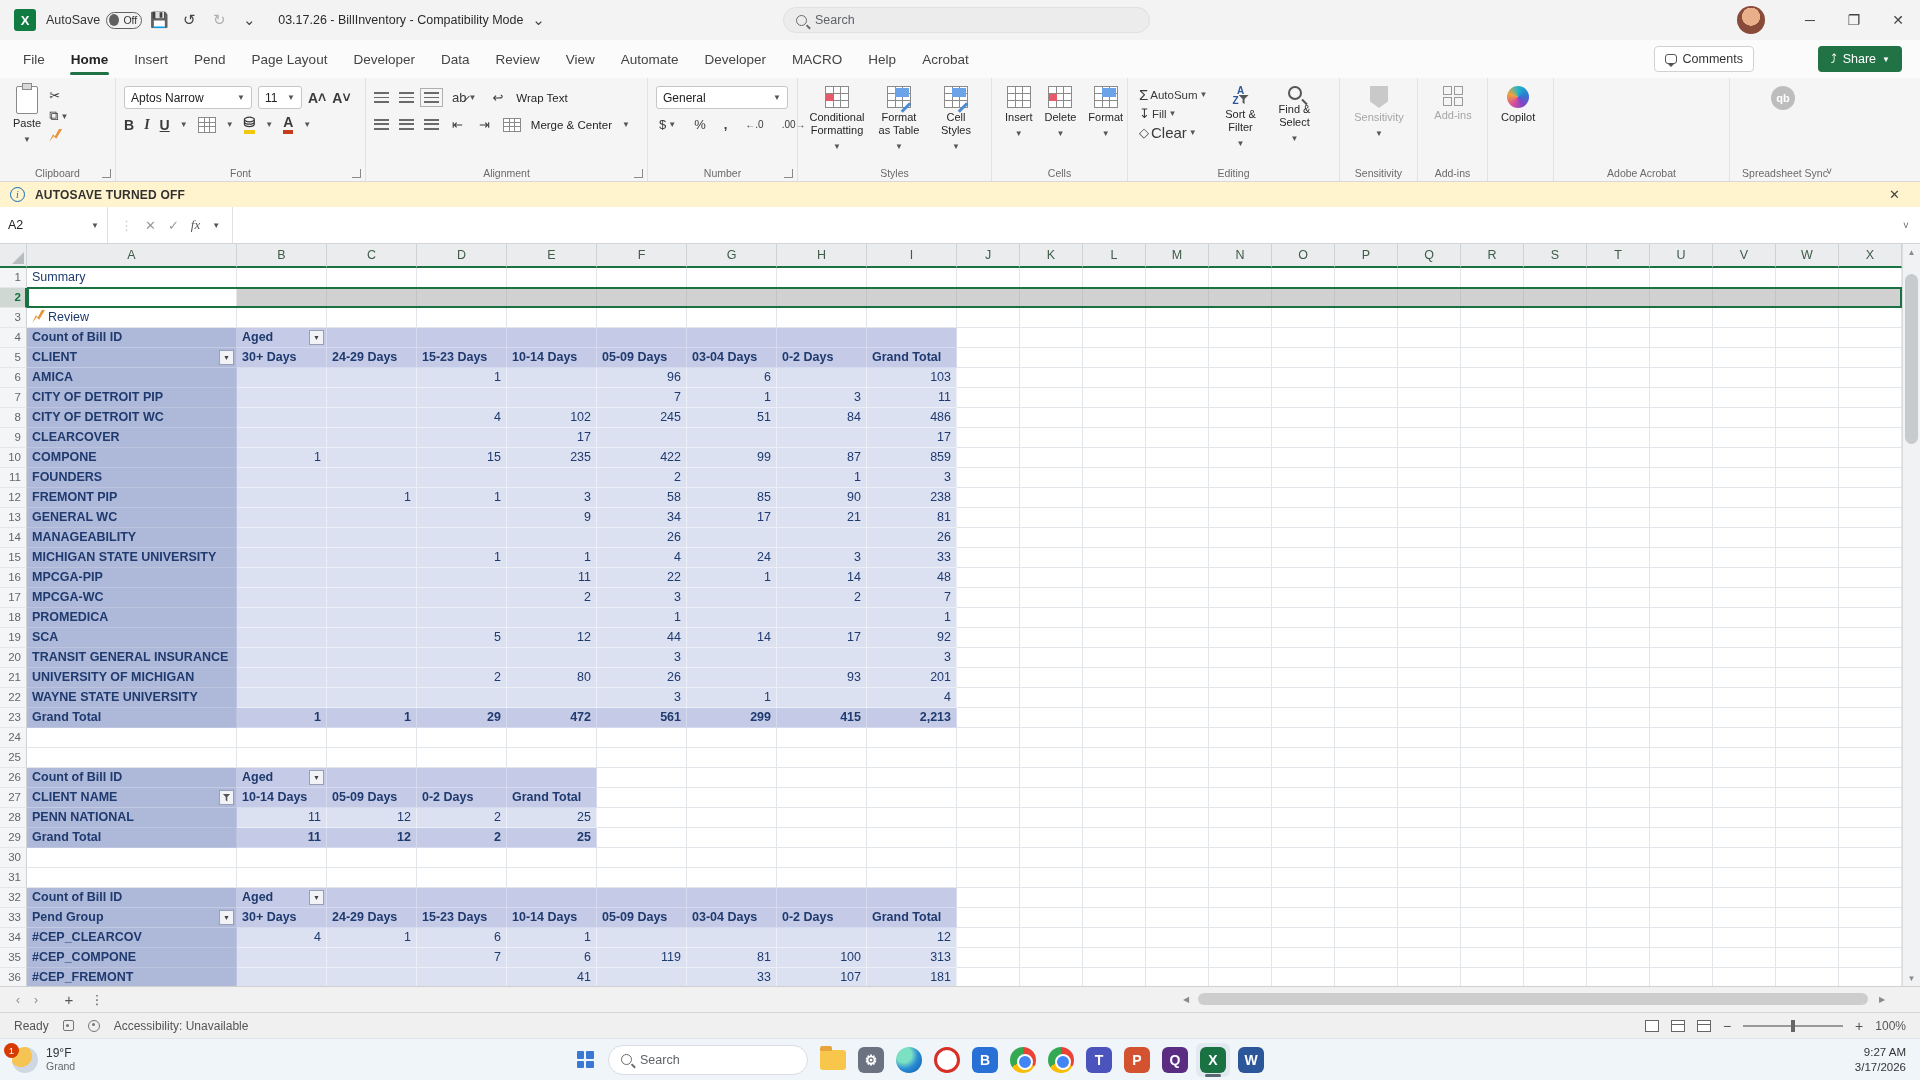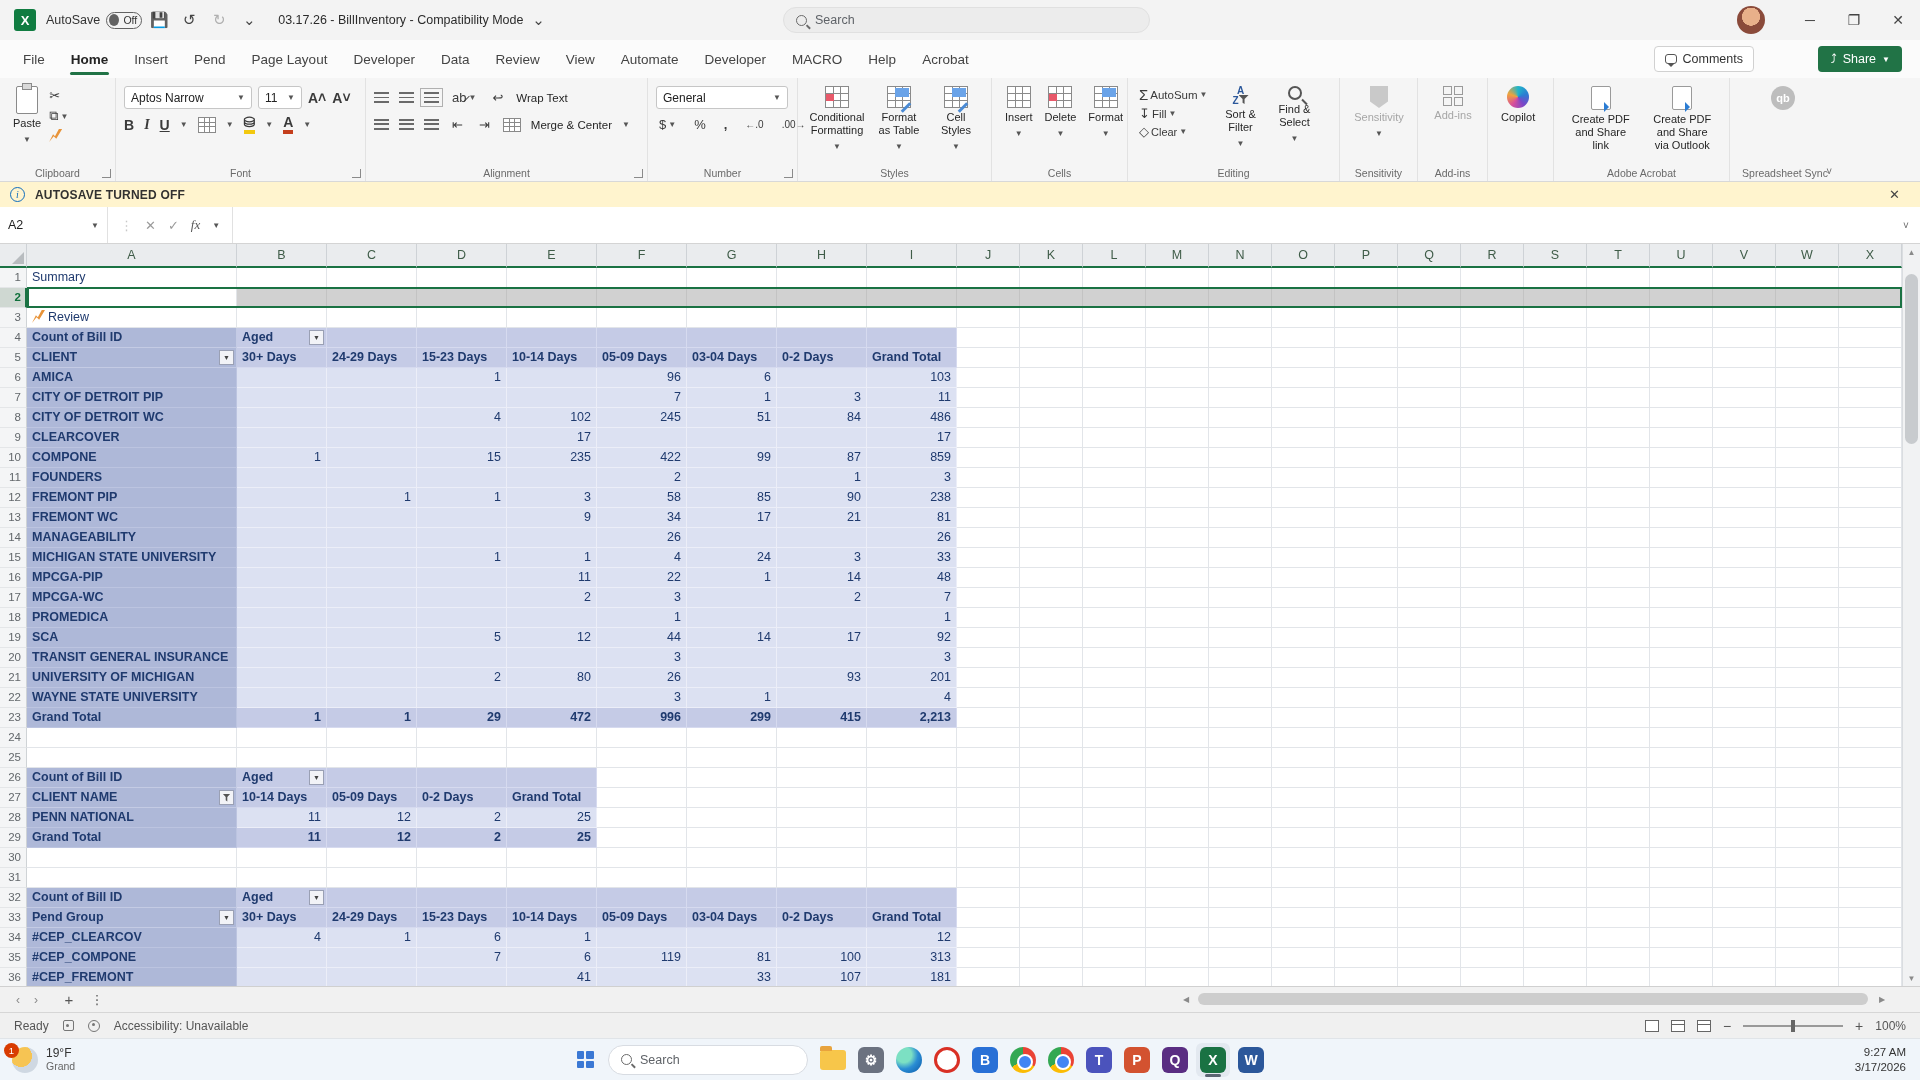--- a/index.html
+++ b/index.html
@@ -404,16 +404,6 @@
   </div>
 
   <div class="rgroup" style="width:176px">
-    <div style="display:flex;gap:4px">
-      <div class="bigbtn" style="width:80px">
-        <span class="pdfico"></span>
-        <span>Create PDF and Share link</span>
-      </div>
-      <div class="bigbtn" style="width:80px">
-        <span class="pdfico"></span>
-        <span>Create PDF and Share via Outlook</span>
-      </div>
-    </div>
     <div class="glabel">Adobe Acrobat</div>
   </div>
 

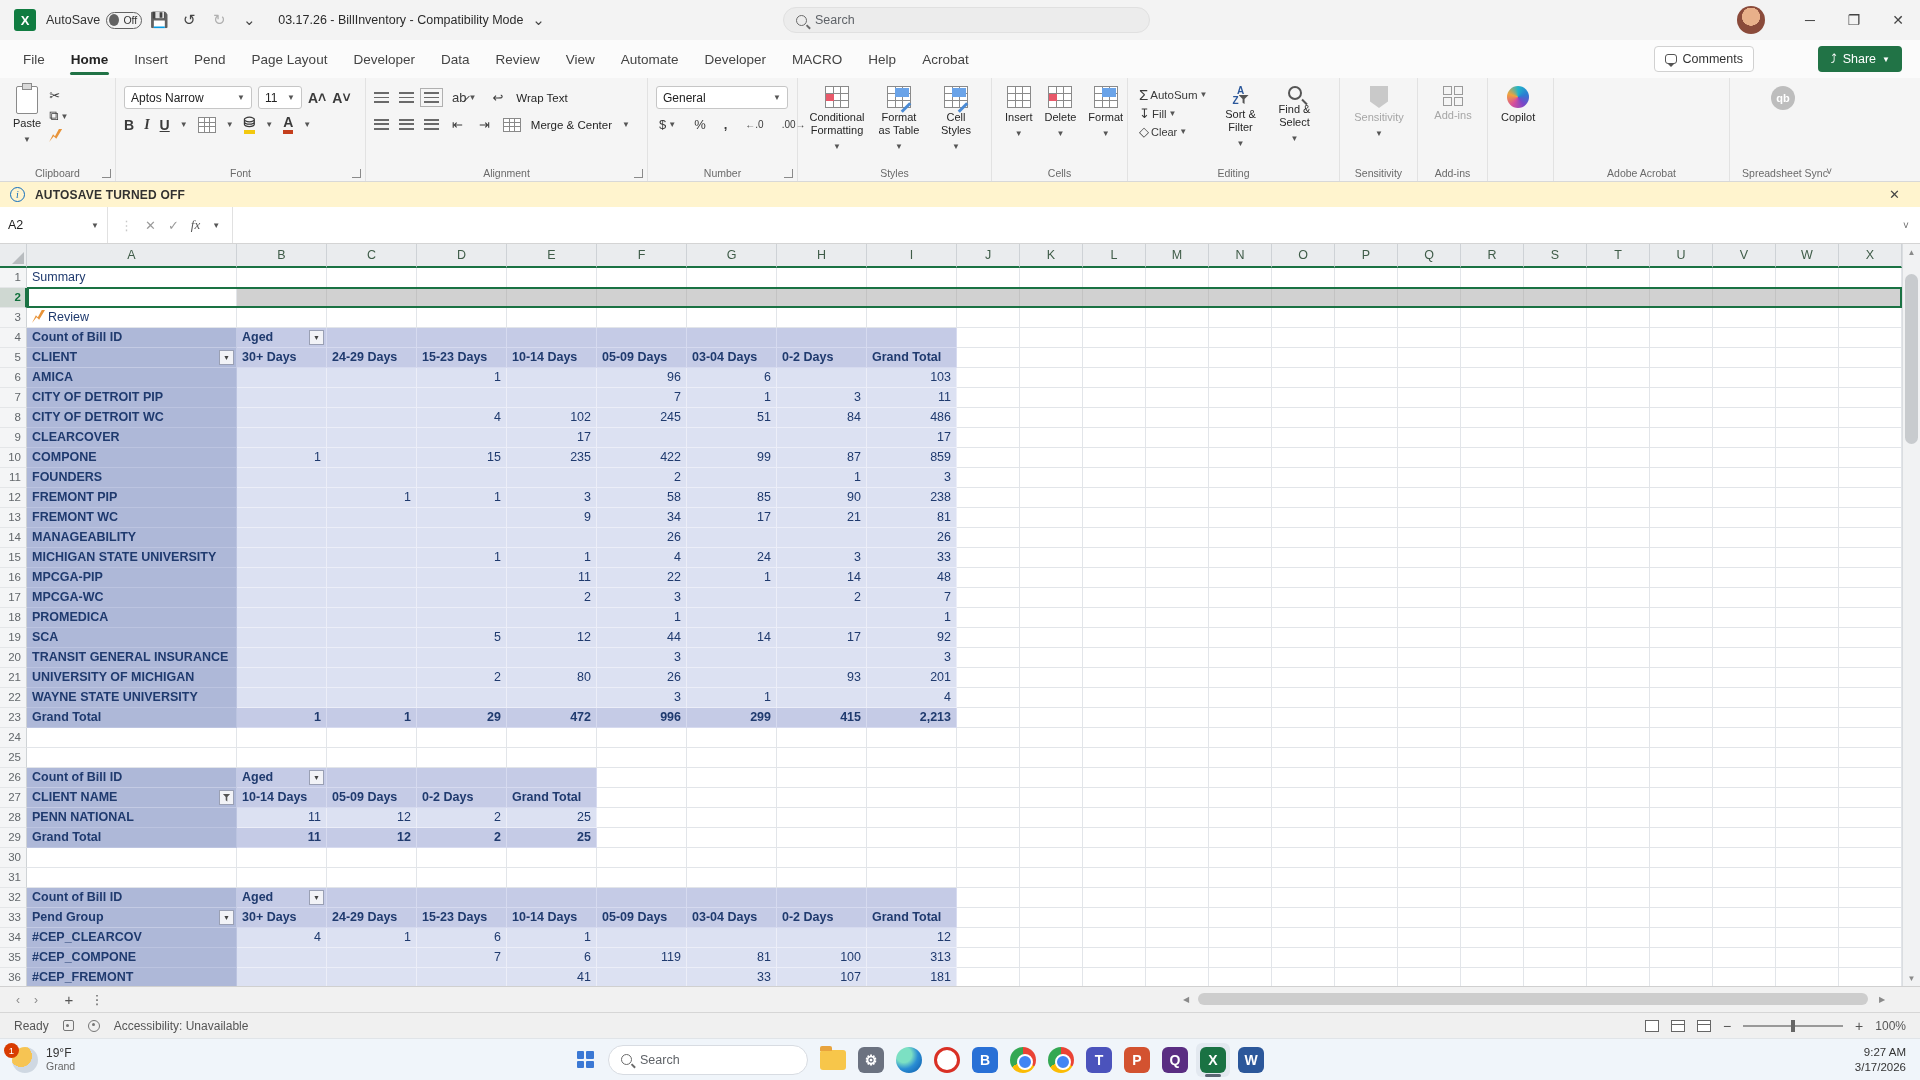--- a/index.html
+++ b/index.html
@@ -358,7 +358,7 @@
             <span class="chev">▼</span>
           </span>
         <span class="sml">↧ <span style="font-size:11.5px">Fill</span> <span class="chev">▼</span></span>
-        <span class="sml">◇ <span style="font-size:11px">Clear</span> <span class="chev">▼</span></span>
+        <span class="sml">◇ <span style="font-size:15px">Clear</span> <span class="chev">▼</span></span>
       </div>
       <div class="bigbtn" style="width:48px">
         <span class="sortico">A<br>Z<span class="funnel-s"></span></span>

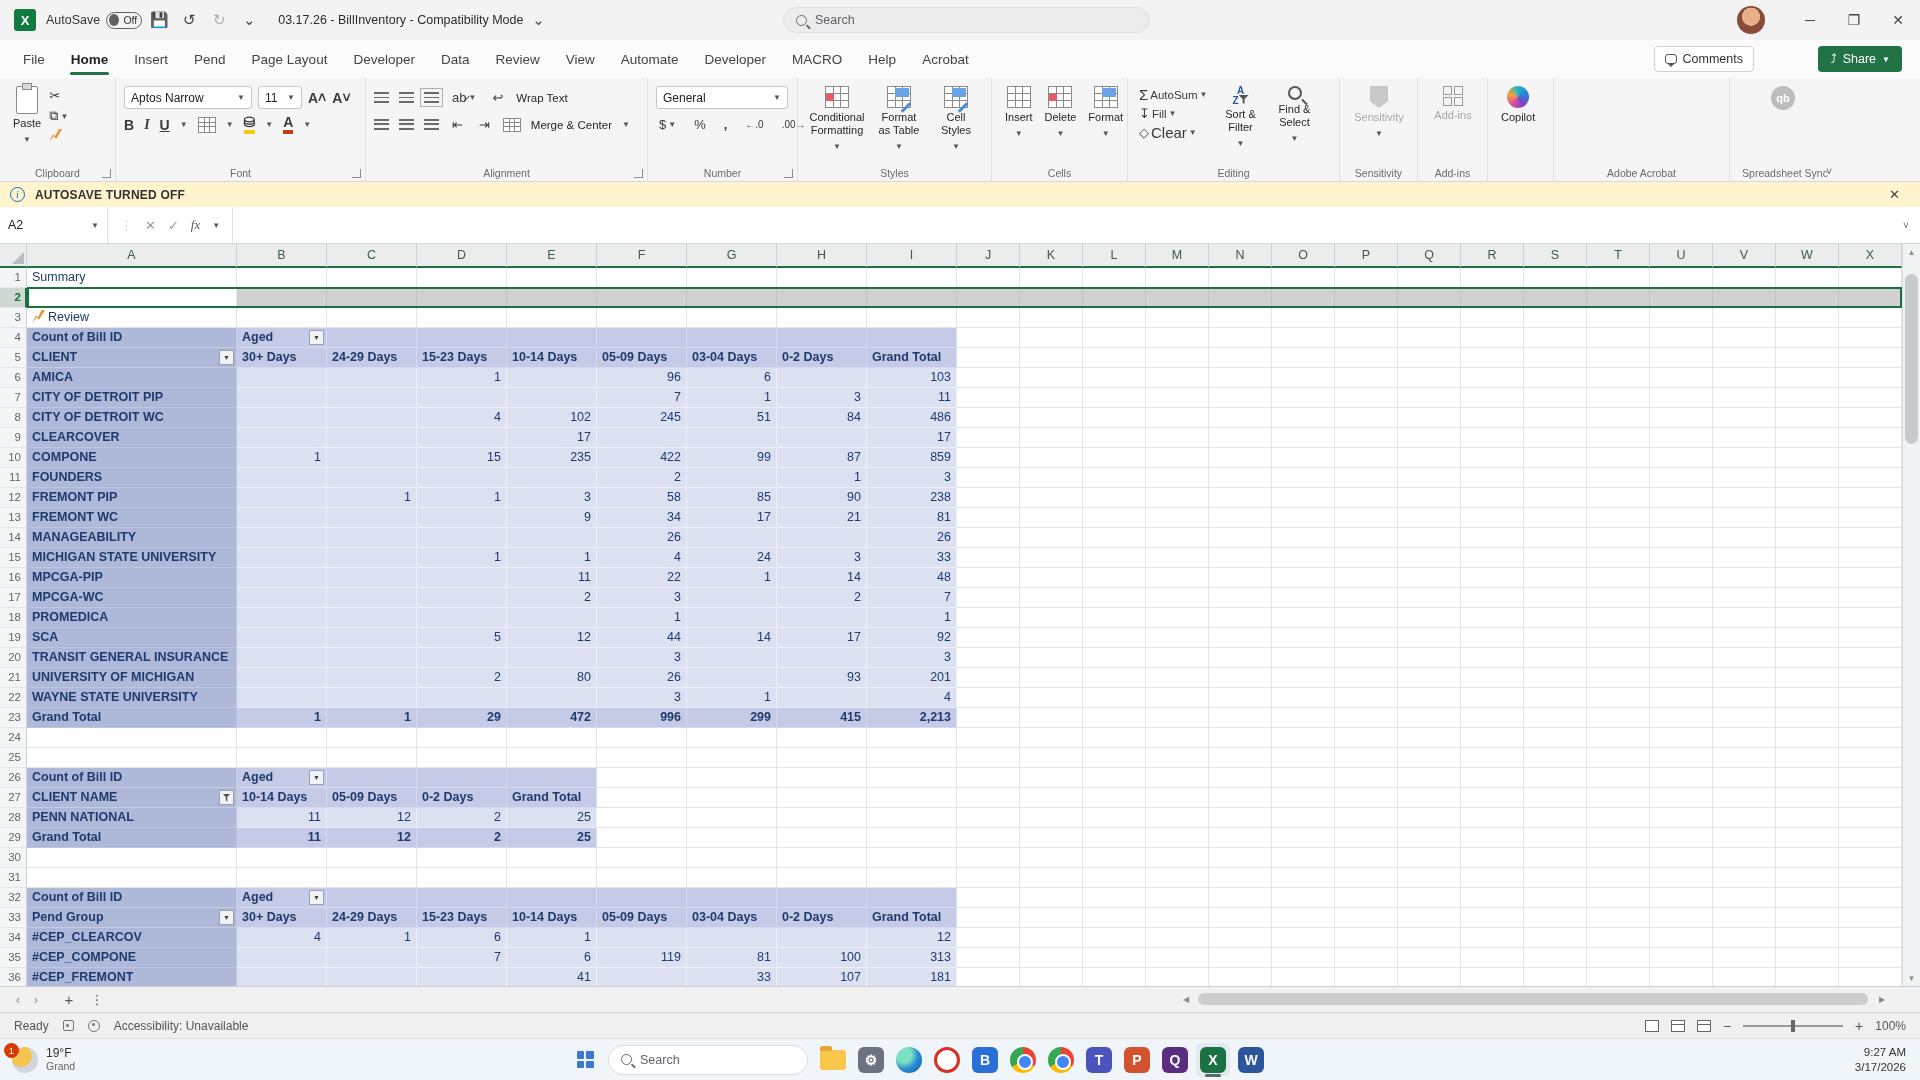--- a/index.html
+++ b/index.html
@@ -792,7 +792,7 @@
     </div>
     <div class="grow">
       <div class="gut">13</div>
-      <div class="gc p-rowlab" style="width: 210px;">FREMONT WC</div>
+      <div class="gc p-rowlab" style="width: 210px;">GENERAL WC</div>
       <div class="gc p-dat num" style="width: 90px;"></div>
       <div class="gc p-dat num" style="width: 90px;"></div>
       <div class="gc p-dat num" style="width: 90px;"></div>

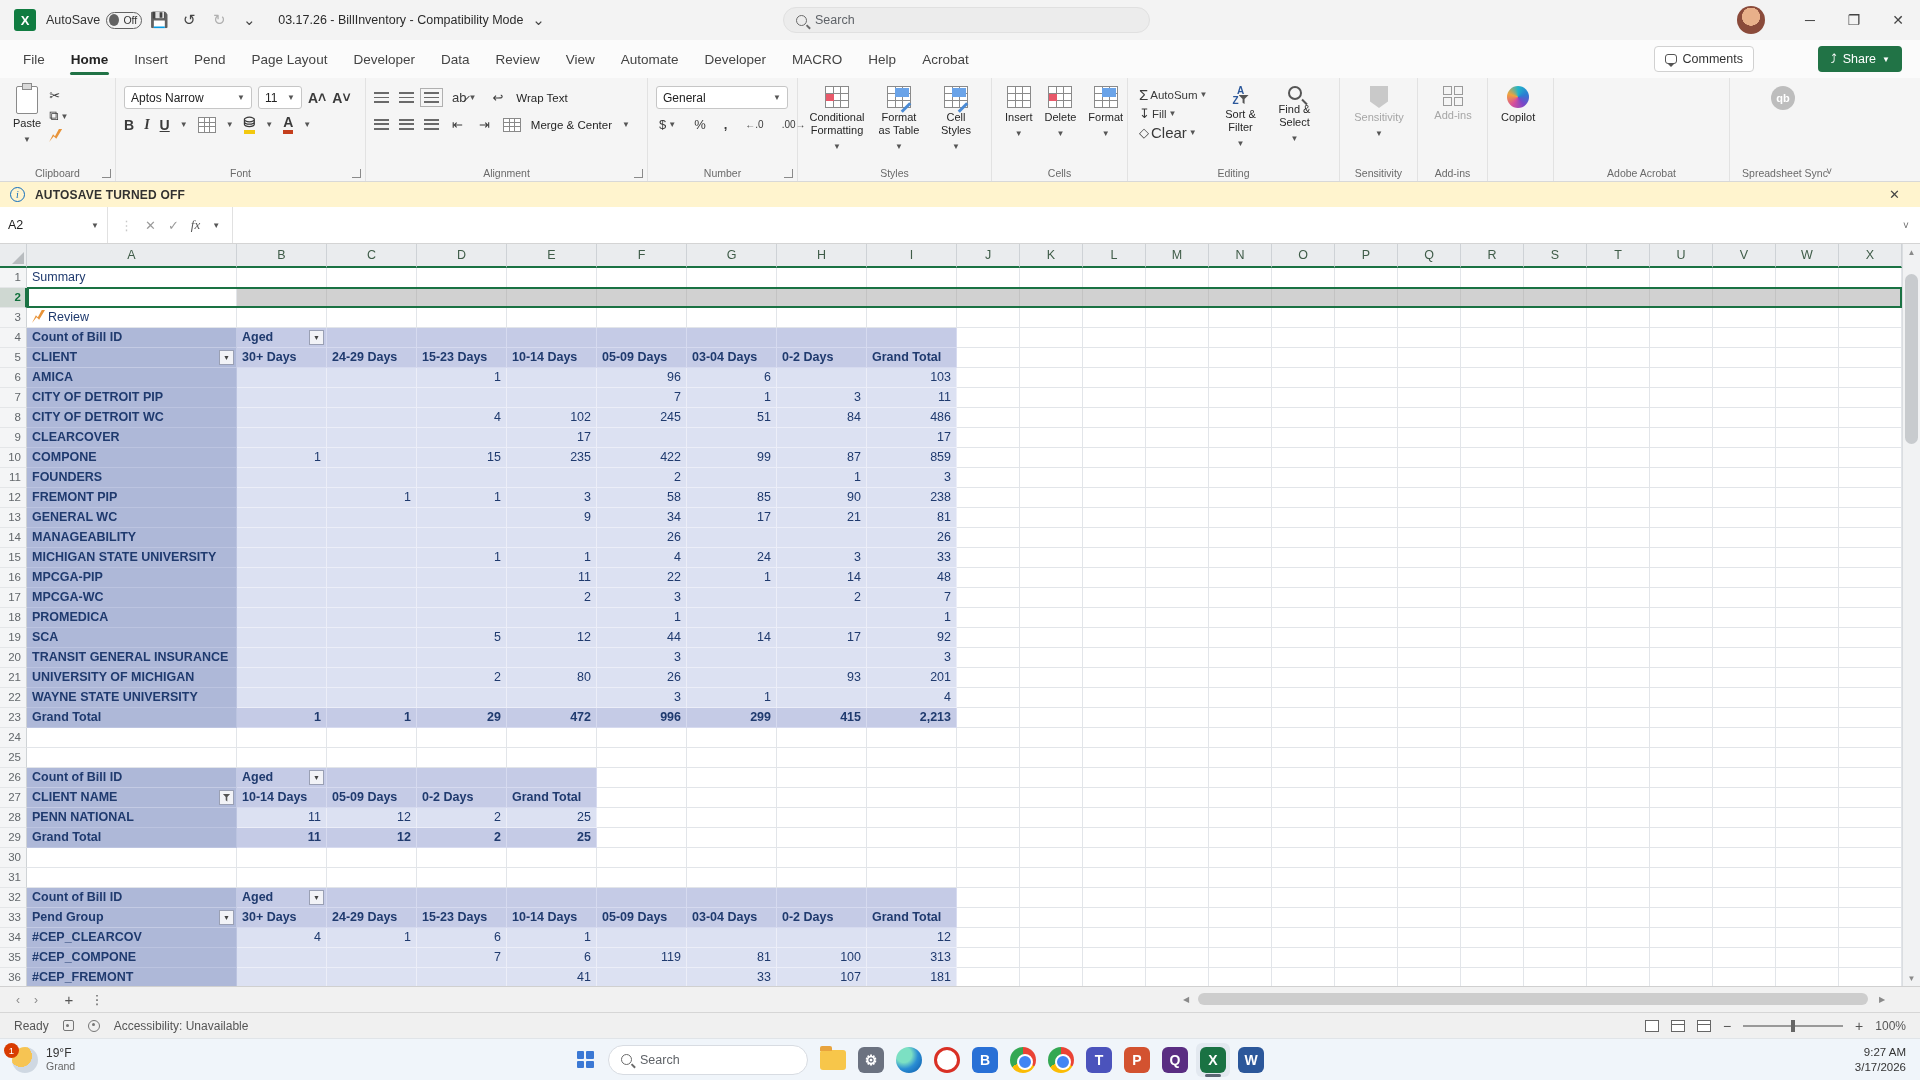--- a/index.html
+++ b/index.html
@@ -1067,7 +1067,7 @@
       <div class="gc p-tot num" style="width: 90px;">1</div>
       <div class="gc p-tot num" style="width: 90px;">29</div>
       <div class="gc p-tot num" style="width: 90px;">472</div>
-      <div class="gc p-tot num" style="width: 90px;">996</div>
+      <div class="gc p-tot num" style="width: 90px;">561</div>
       <div class="gc p-tot num" style="width: 90px;">299</div>
       <div class="gc p-tot num" style="width: 90px;">415</div>
       <div class="gc p-tot num" style="width: 90px;">2,213</div>

